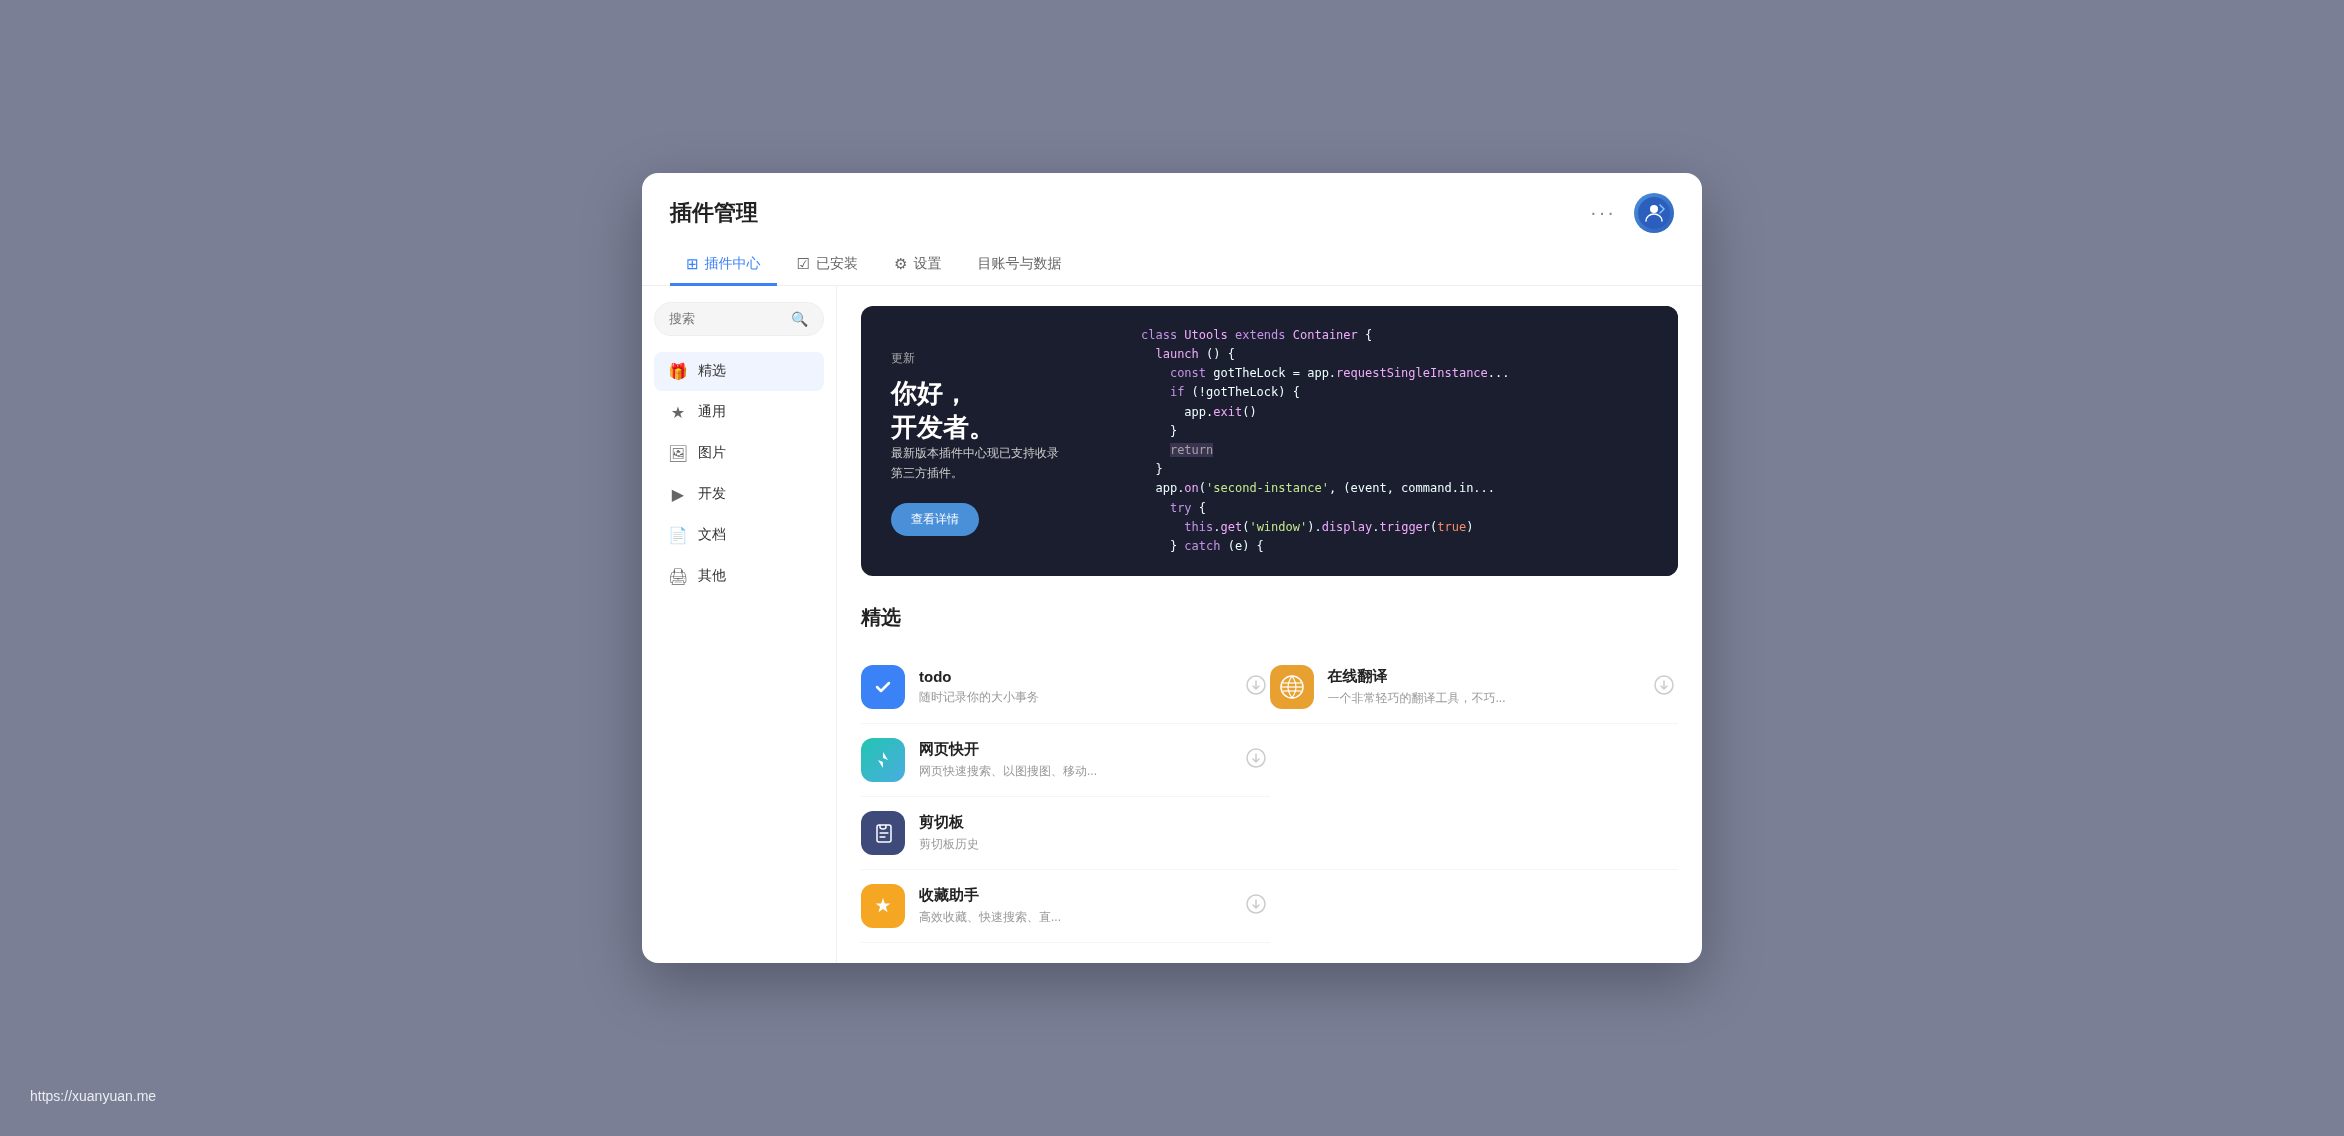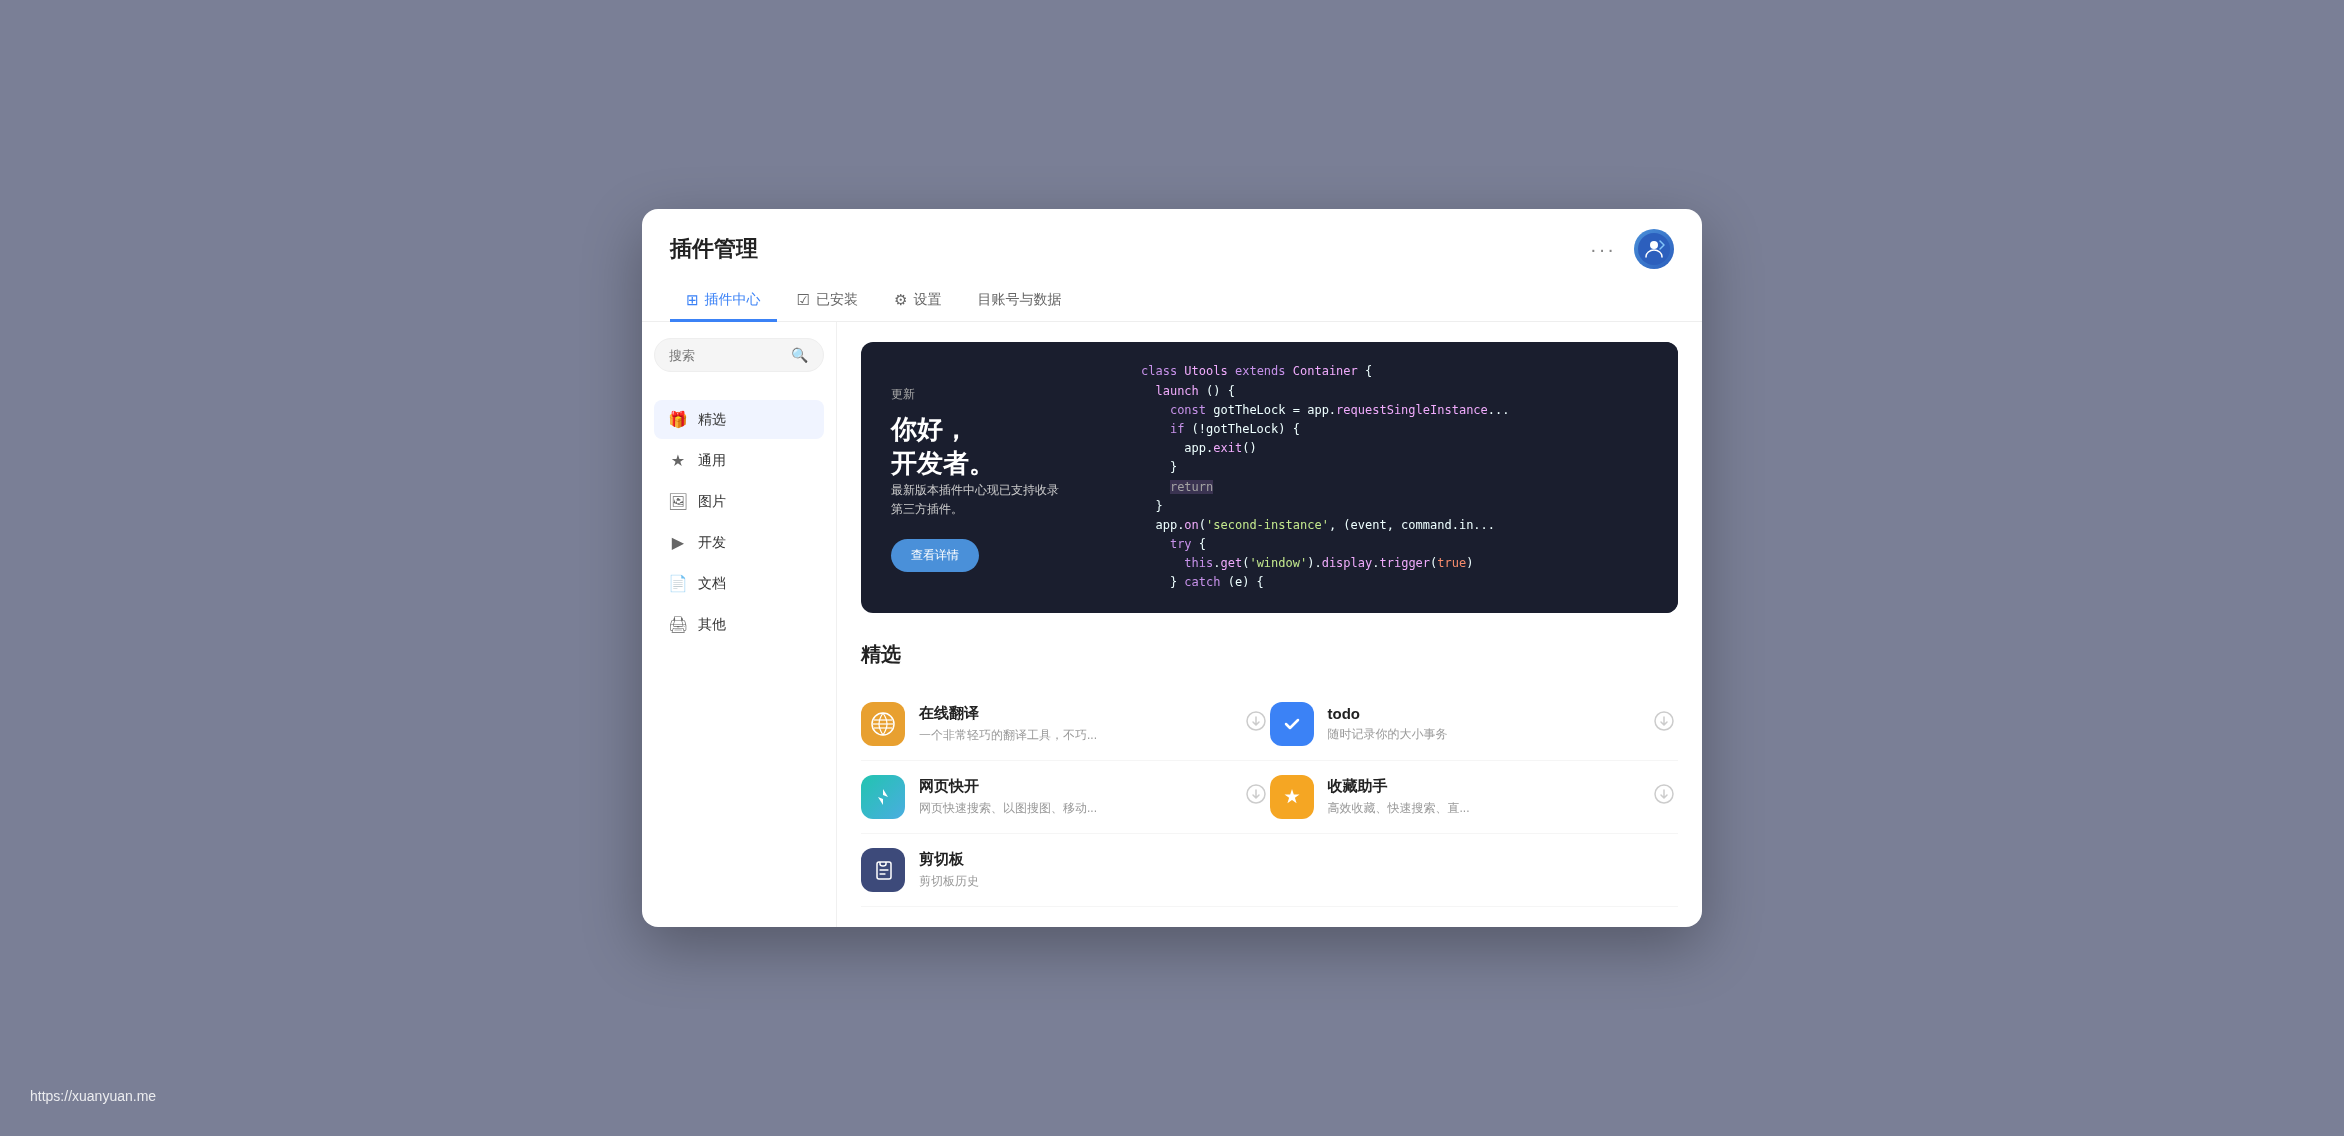--- a/index.html
+++ b/index.html
@@ -107,7 +107,7 @@
       background: #f5f5f5;
       border-radius: 20px;
       padding: 8px 14px;
-      margin-bottom: 28px;
+      margin-bottom: 16px;
       border: 1px solid #eee;
     }
     .search-input {

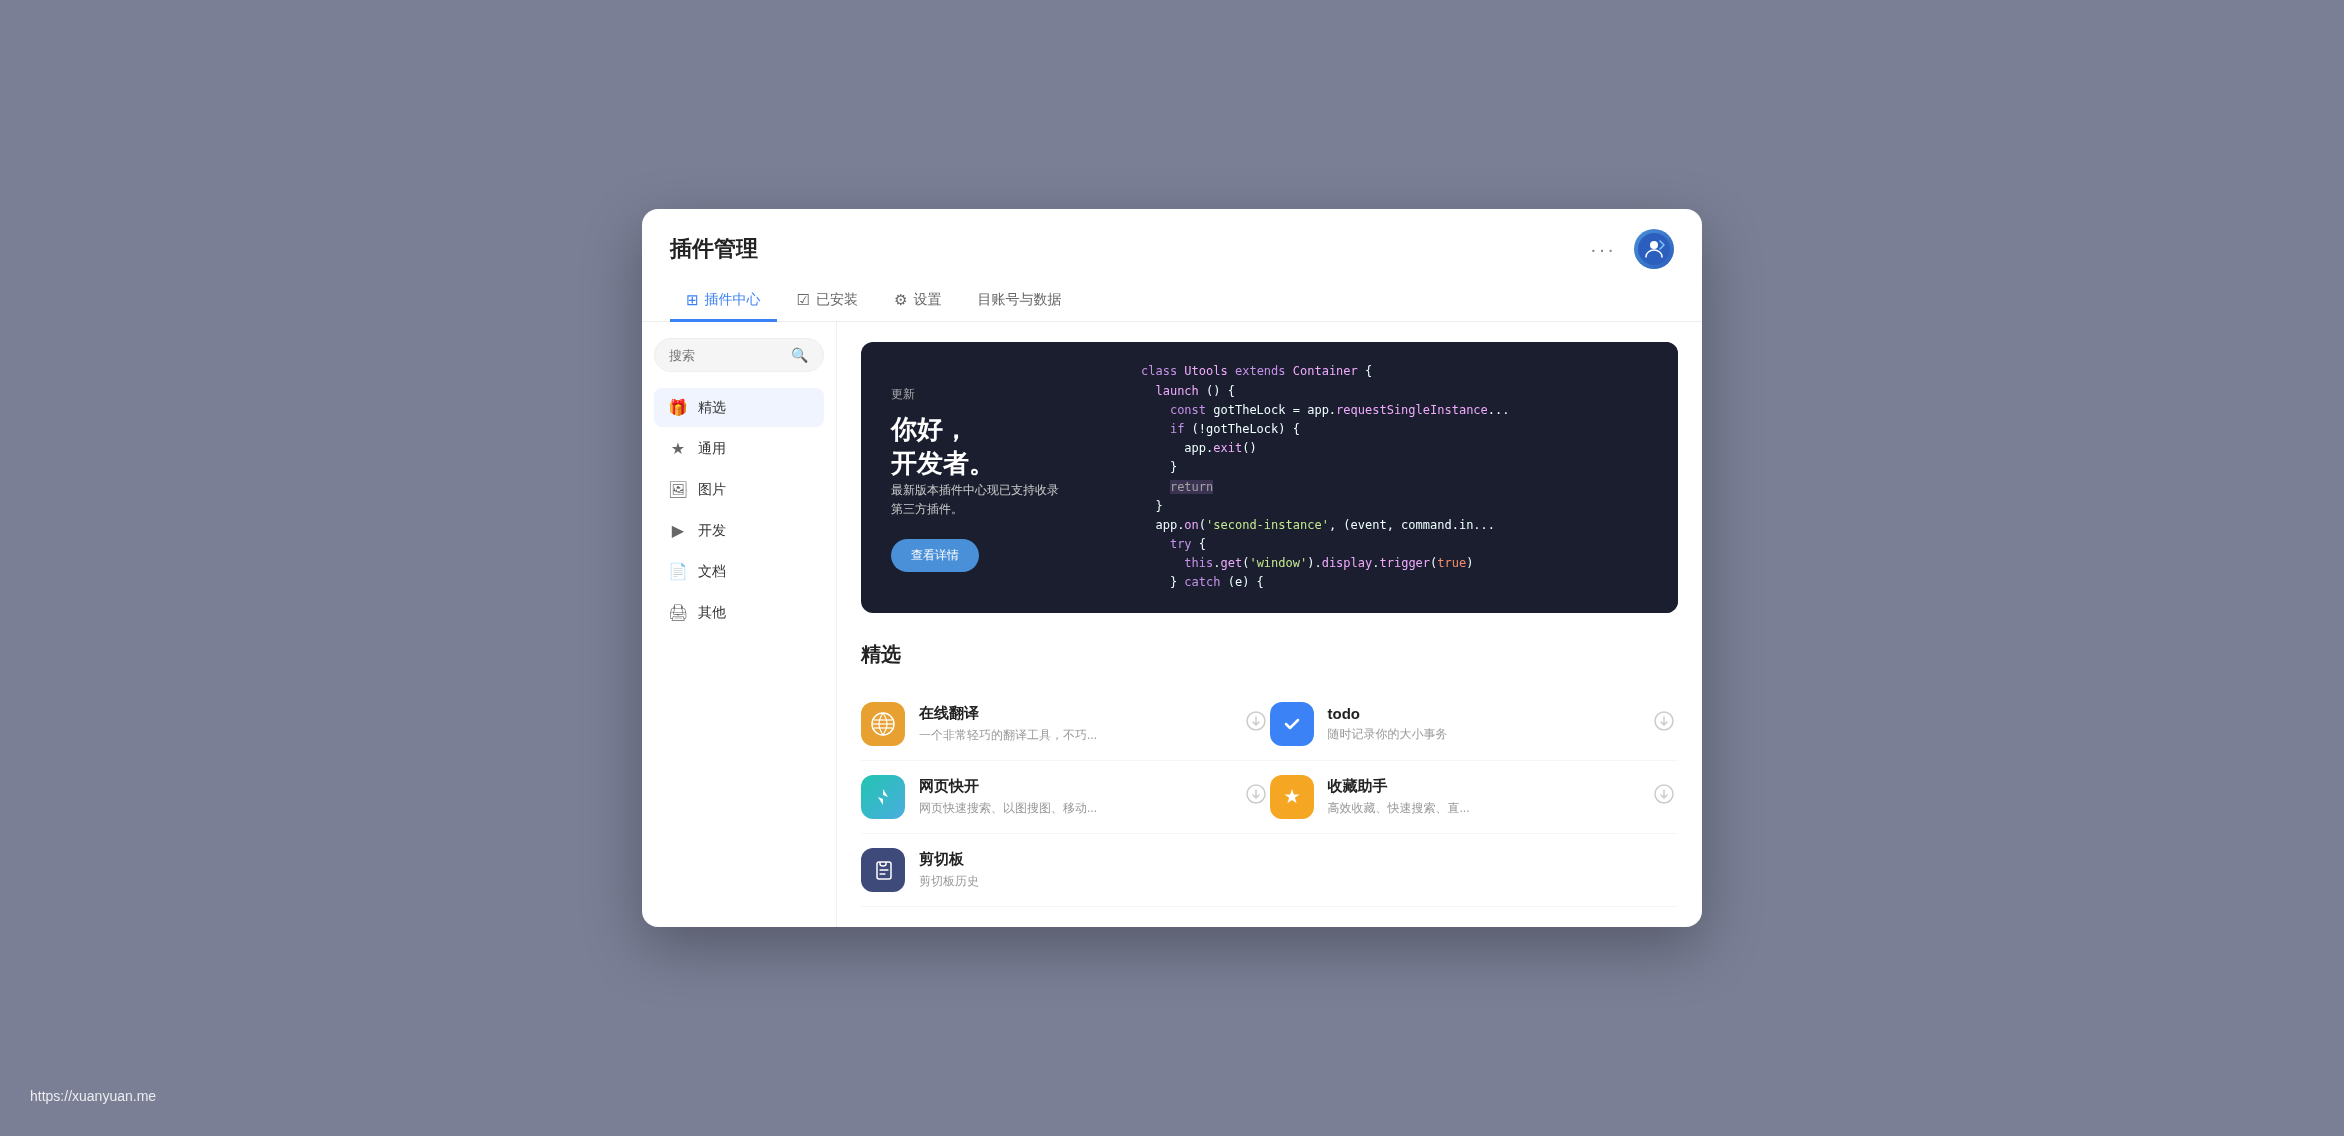--- a/index.html
+++ b/index.html
@@ -379,6 +379,24 @@
       <div class="plugins-grid">
 
         <div class="plugin-item">
+          <div class="plugin-icon" style="background:#3b82f6;">
+            <svg width="26" height="26" viewBox="0 0 26 26" fill="none">
+              <path d="M7 13 L11 17 L19 9" stroke="white" stroke-width="2.5" stroke-linecap="round" stroke-linejoin="round"></path>
+            </svg>
+          </div>
+          <div class="plugin-info">
+            <div class="plugin-name">todo</div>
+            <div class="plugin-desc">随时记录你的大小事务</div>
+          </div>
+          <span class="plugin-action">
+            <svg width="20" height="20" viewBox="0 0 20 20" fill="none">
+              <circle cx="10" cy="10" r="9" stroke="#ccc" stroke-width="1.5" fill="none"></circle>
+              <path d="M10 6 L10 13 M7 11 L10 14 L13 11" stroke="#ccc" stroke-width="1.5" stroke-linecap="round" stroke-linejoin="round"></path>
+            </svg>
+          </span>
+        </div>
+
+        <div class="plugin-item">
           <div class="plugin-icon" style="background:#e8a030;">
             <svg width="26" height="26" viewBox="0 0 26 26" fill="none">
               <circle cx="13" cy="13" r="11" stroke="white" stroke-width="1.5" fill="none"></circle>
@@ -402,24 +420,6 @@
         </div>
 
         <div class="plugin-item">
-          <div class="plugin-icon" style="background:#3b82f6;">
-            <svg width="26" height="26" viewBox="0 0 26 26" fill="none">
-              <path d="M7 13 L11 17 L19 9" stroke="white" stroke-width="2.5" stroke-linecap="round" stroke-linejoin="round"></path>
-            </svg>
-          </div>
-          <div class="plugin-info">
-            <div class="plugin-name">todo</div>
-            <div class="plugin-desc">随时记录你的大小事务</div>
-          </div>
-          <span class="plugin-action">
-            <svg width="20" height="20" viewBox="0 0 20 20" fill="none">
-              <circle cx="10" cy="10" r="9" stroke="#ccc" stroke-width="1.5" fill="none"></circle>
-              <path d="M10 6 L10 13 M7 11 L10 14 L13 11" stroke="#ccc" stroke-width="1.5" stroke-linecap="round" stroke-linejoin="round"></path>
-            </svg>
-          </span>
-        </div>
-
-        <div class="plugin-item">
           <div class="plugin-icon" style="background:linear-gradient(135deg,#22c4b0,#4aade0);">
             <svg width="26" height="26" viewBox="0 0 26 26" fill="none">
               <path d="M13 5 L18 13 L13 11 L13 21 L8 13 L13 15 Z" fill="white"></path>

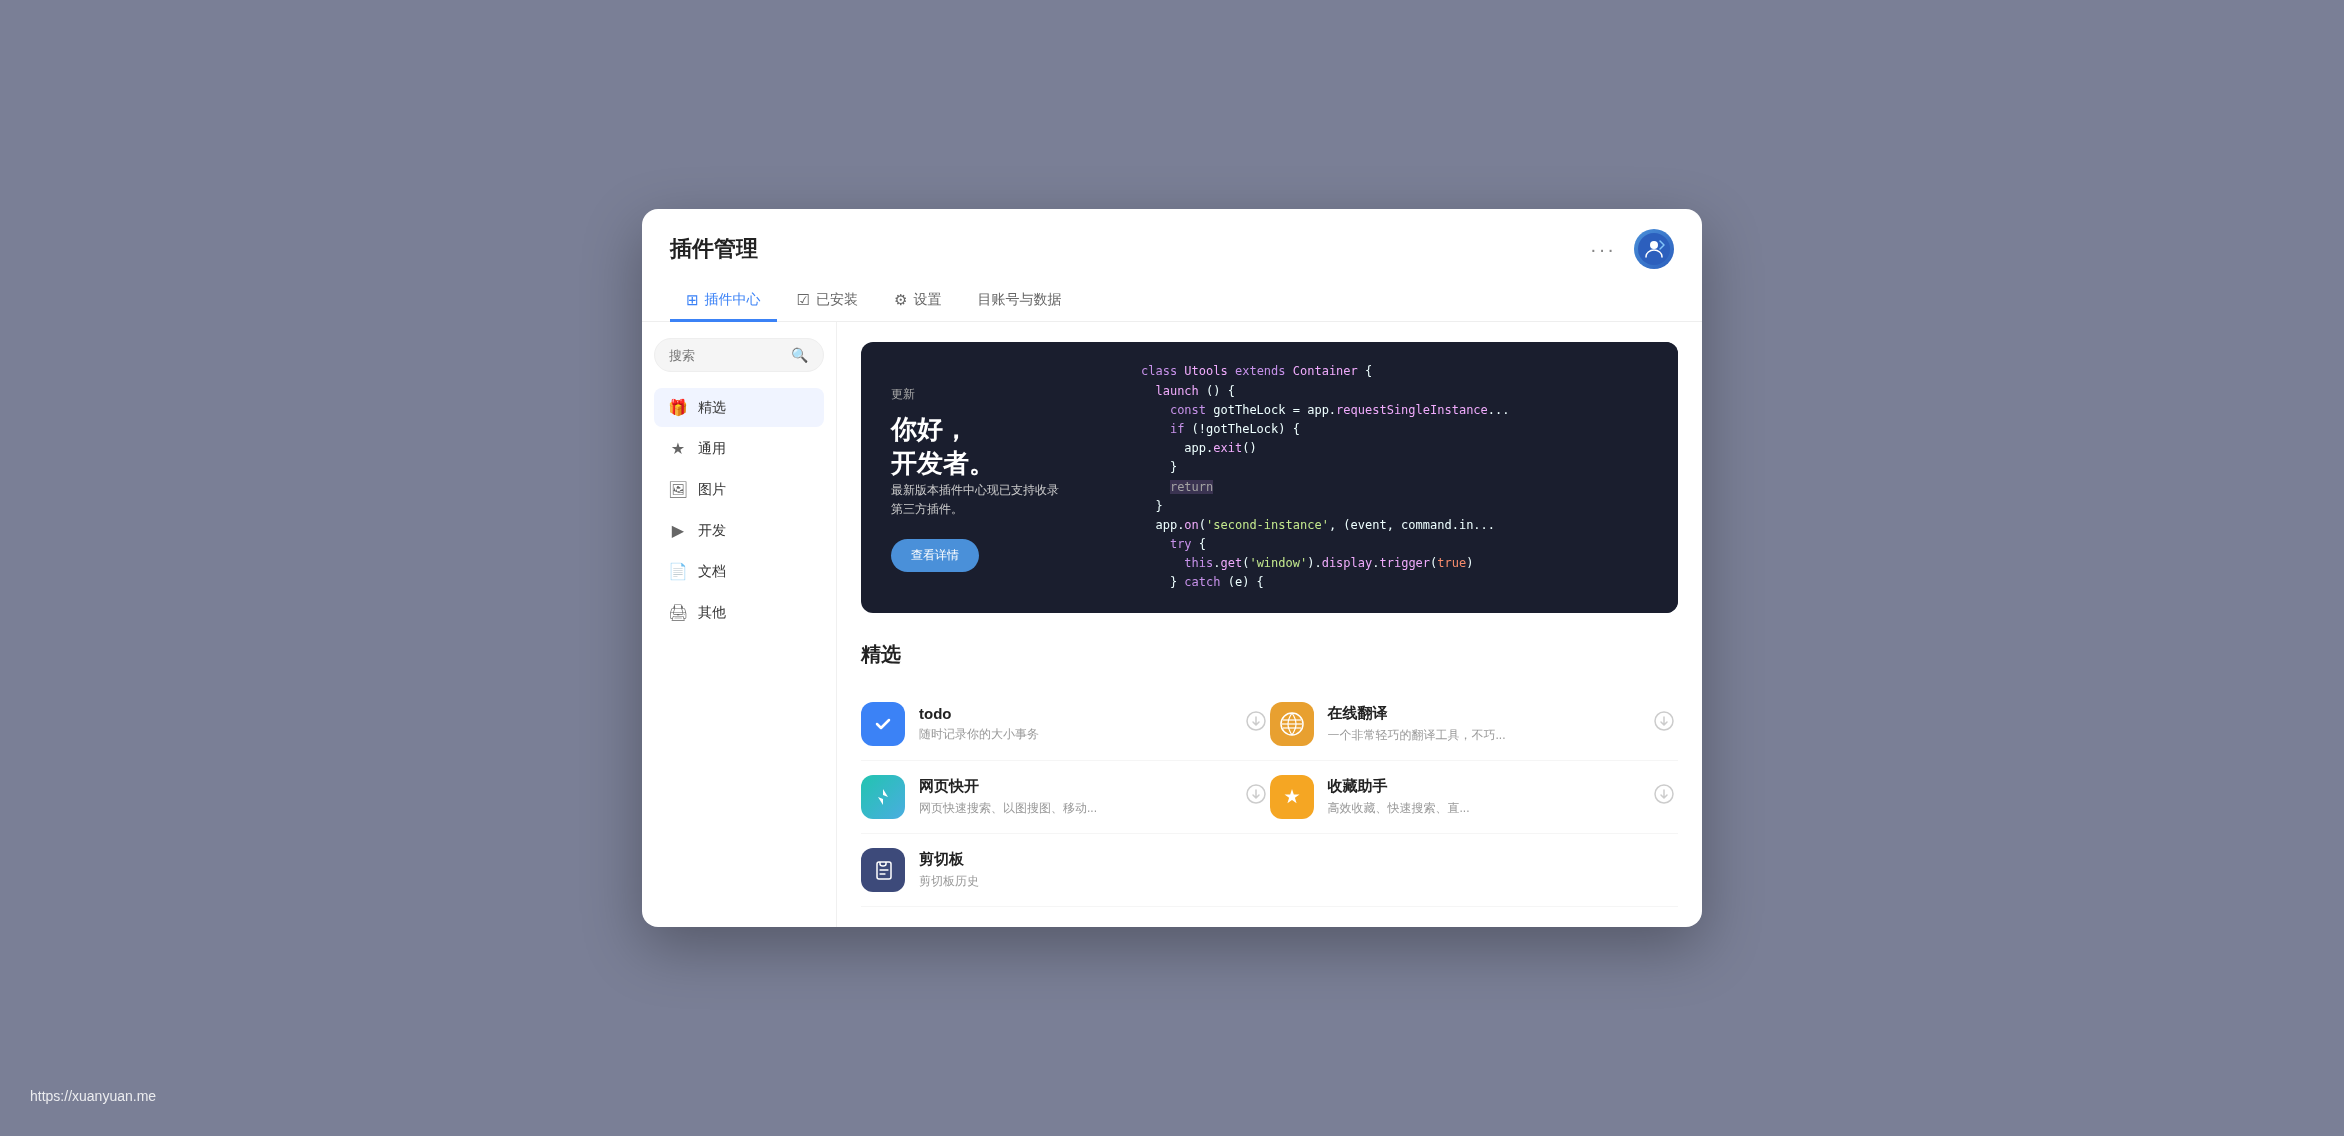--- a/index.html
+++ b/index.html
@@ -437,24 +437,6 @@
           </span>
         </div>
 
-        <div class="plugin-item">
-          <div class="plugin-icon" style="background:#f5a623;">
-            <svg width="26" height="26" viewBox="0 0 26 26" fill="none">
-              <path d="M13 5 L14.8 10.5 L20.5 10.5 L15.9 13.8 L17.6 19.3 L13 16 L8.4 19.3 L10.1 13.8 L5.5 10.5 L11.2 10.5 Z" fill="white"></path>
-            </svg>
-          </div>
-          <div class="plugin-info">
-            <div class="plugin-name">收藏助手</div>
-            <div class="plugin-desc">高效收藏、快速搜索、直...</div>
-          </div>
-          <span class="plugin-action">
-            <svg width="20" height="20" viewBox="0 0 20 20" fill="none">
-              <circle cx="10" cy="10" r="9" stroke="#ccc" stroke-width="1.5" fill="none"></circle>
-              <path d="M10 6 L10 13 M7 11 L10 14 L13 11" stroke="#ccc" stroke-width="1.5" stroke-linecap="round" stroke-linejoin="round"></path>
-            </svg>
-          </span>
-        </div>
-
         <div class="plugin-item plugin-item-wide">
           <div class="plugin-icon" style="background:#3d4a7a;">
             <svg width="26" height="26" viewBox="0 0 26 26" fill="none">
@@ -468,6 +450,24 @@
             <div class="plugin-desc">剪切板历史</div>
           </div>
         </div>
+
+        <div class="plugin-item">
+          <div class="plugin-icon" style="background:#f5a623;">
+            <svg width="26" height="26" viewBox="0 0 26 26" fill="none">
+              <path d="M13 5 L14.8 10.5 L20.5 10.5 L15.9 13.8 L17.6 19.3 L13 16 L8.4 19.3 L10.1 13.8 L5.5 10.5 L11.2 10.5 Z" fill="white"></path>
+            </svg>
+          </div>
+          <div class="plugin-info">
+            <div class="plugin-name">收藏助手</div>
+            <div class="plugin-desc">高效收藏、快速搜索、直...</div>
+          </div>
+          <span class="plugin-action">
+            <svg width="20" height="20" viewBox="0 0 20 20" fill="none">
+              <circle cx="10" cy="10" r="9" stroke="#ccc" stroke-width="1.5" fill="none"></circle>
+              <path d="M10 6 L10 13 M7 11 L10 14 L13 11" stroke="#ccc" stroke-width="1.5" stroke-linecap="round" stroke-linejoin="round"></path>
+            </svg>
+          </span>
+        </div>
       </div>
     </div>
   </div>

